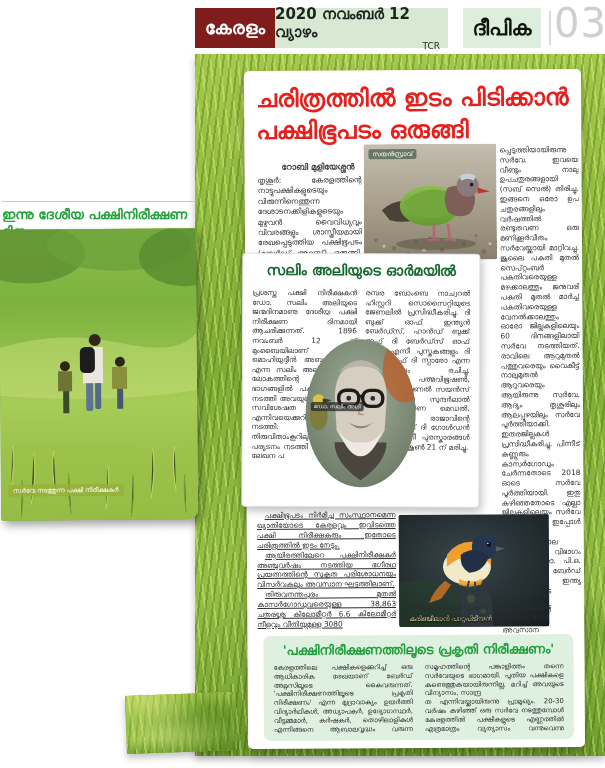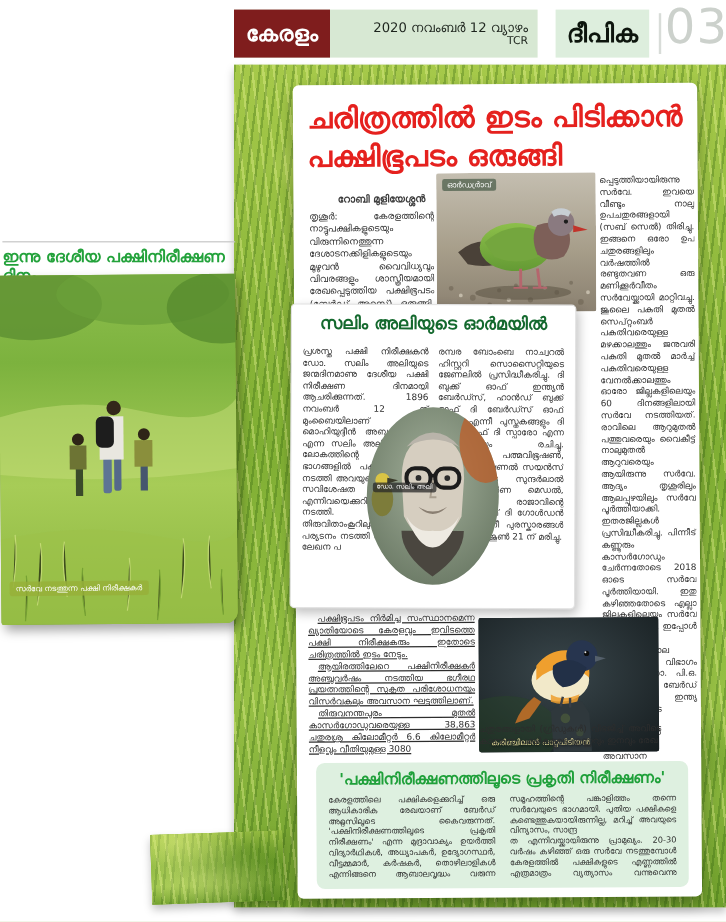--- a/index.html
+++ b/index.html
@@ -12,7 +12,7 @@
                 display:flex;align-items:center;justify-content:center;}
   .date-block{flex:1;display:flex;flex-direction:column;justify-content:center;align-items:flex-end;
               padding-right:8px;color:#1d241d;}
-  .date-line{font-size:11px;font-weight:normal;}
+  .date-line{font-size:15px;font-weight:bold;}
   .edition{font-size:9px;}
   .paper-box{position:absolute;left:463px;top:8px;width:78px;height:40px;background:#ddeedd;
              display:flex;align-items:center;justify-content:center;font-size:21px;font-weight:bold;color:#0d150d;}

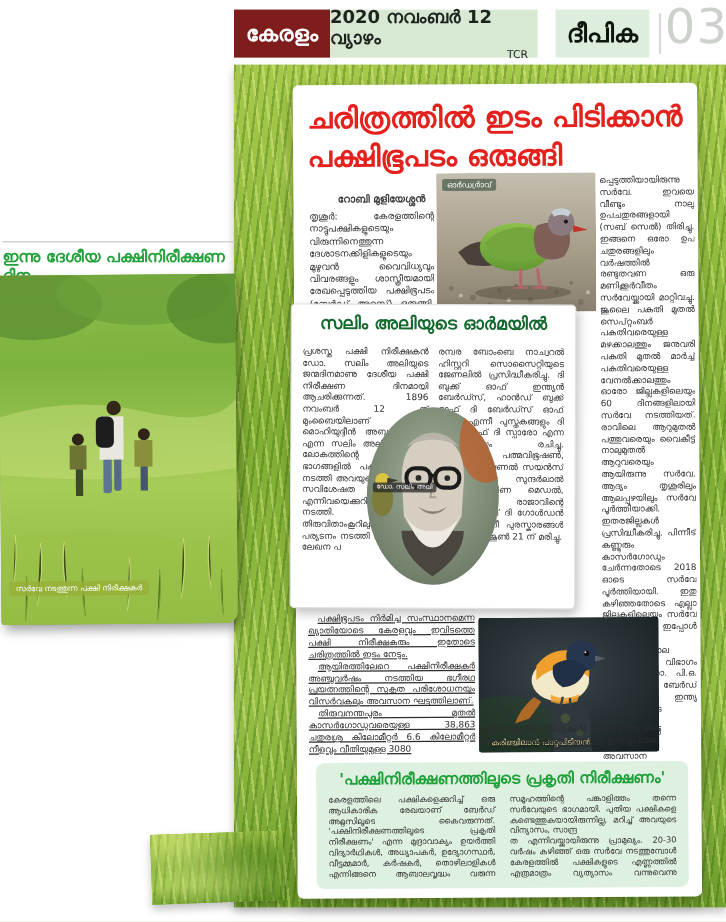--- a/index.html
+++ b/index.html
@@ -212,7 +212,7 @@
             <path d="M80,96 h12"></path>
         </g>
       </svg>
-      <div class="fig-chip">ഓർഡർ്രാവ്</div>
+      <div class="fig-chip">സയൻസ്രാവ്</div>
     </div>
 
     <div class="right-col">

